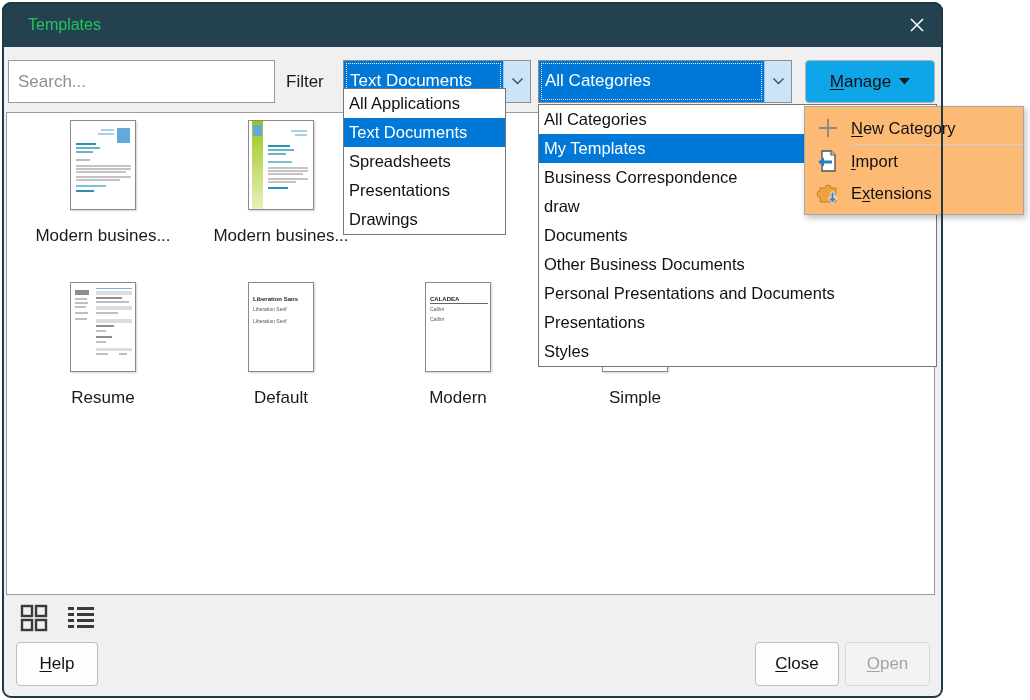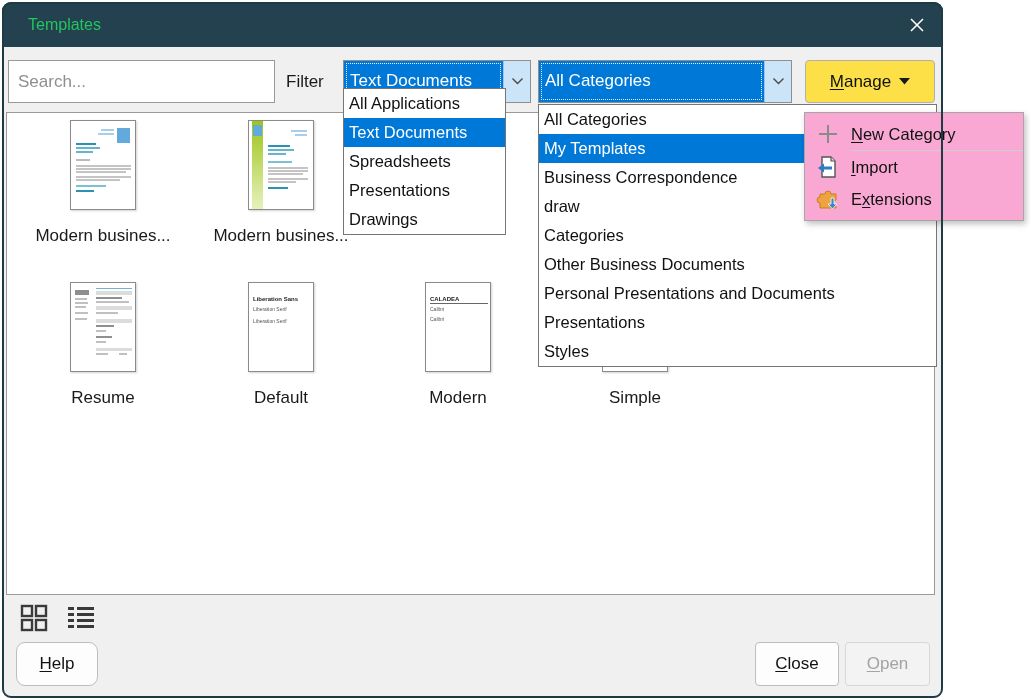--- a/index.html
+++ b/index.html
@@ -26,7 +26,7 @@
   #combo-apps { left:341px; top:58px; width:188px; height:43px; }
   #combo-cats { left:536px; top:58px; width:254px; height:43px; }
 
-  #manage-btn { left:803px; top:58px; width:130px; height:43px; background:#fde047; border:1px solid #b0b0b0; border-radius:4px; display:flex; align-items:center; justify-content:center; gap:8px; font-size:17px; color:#111; cursor:pointer; }
+  #manage-btn { left:803px; top:58px; width:130px; height:43px; background:#0ea5e9; border:1px solid #b0b0b0; border-radius:4px; display:flex; align-items:center; justify-content:center; gap:8px; font-size:17px; color:#111; cursor:pointer; }
 
   
   #content { left:4px; top:110px; width:929px; height:483px; background:#ffffff; border:1px solid #9a9a9a; }

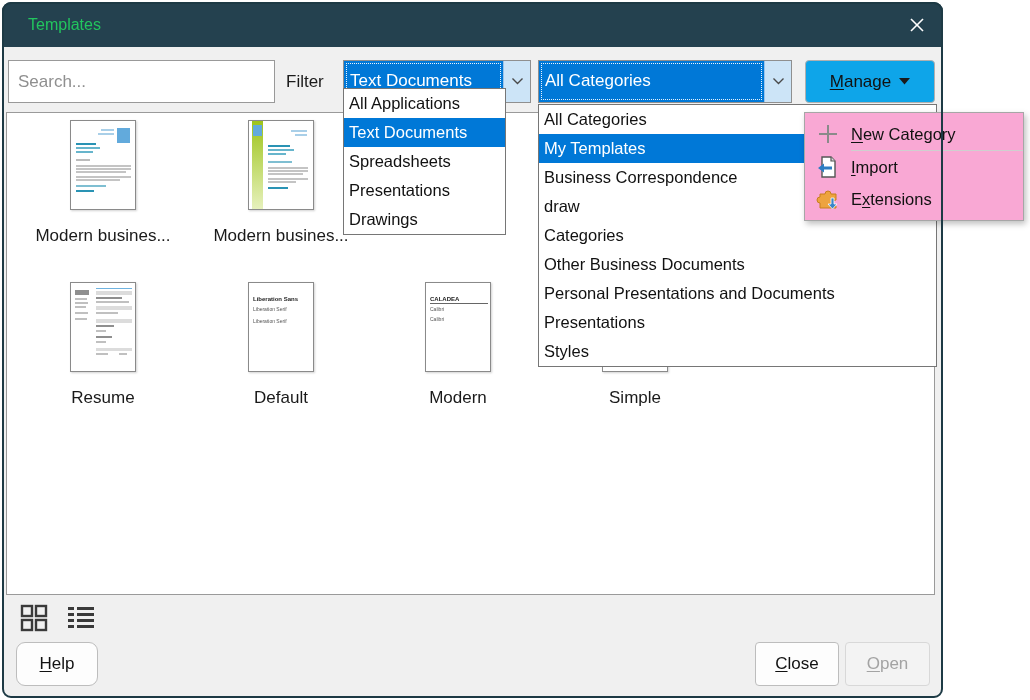--- a/index.html
+++ b/index.html
@@ -62,7 +62,7 @@
   .listpopup .row { height:29px; line-height:29px; font-size:16.5px; color:#111; padding-left:5px; white-space:nowrap; cursor:pointer; }
   .listpopup .row.sel { background:#0078d7; color:#ffffff; }
 
-  #popup-manage { left:804px; top:106px; width:220px; background:#f9a8d4; border:1px solid #a6a6a6; box-shadow:2px 3px 6px rgba(0,0,0,0.25); z-index:35; padding:5px 0;margin-top:6px; }
+  #popup-manage { left:804px; top:106px; width:220px; background:#fdba74; border:1px solid #a6a6a6; box-shadow:2px 3px 6px rgba(0,0,0,0.25); z-index:35; padding:5px 0; }
   .menurow { height:32px; display:flex; align-items:center; cursor:pointer; }
   .menurow .micon { width:46px; display:flex; align-items:center; justify-content:center; }
   .menurow .mlabel { font-size:16.5px; color:#111; white-space:nowrap; }

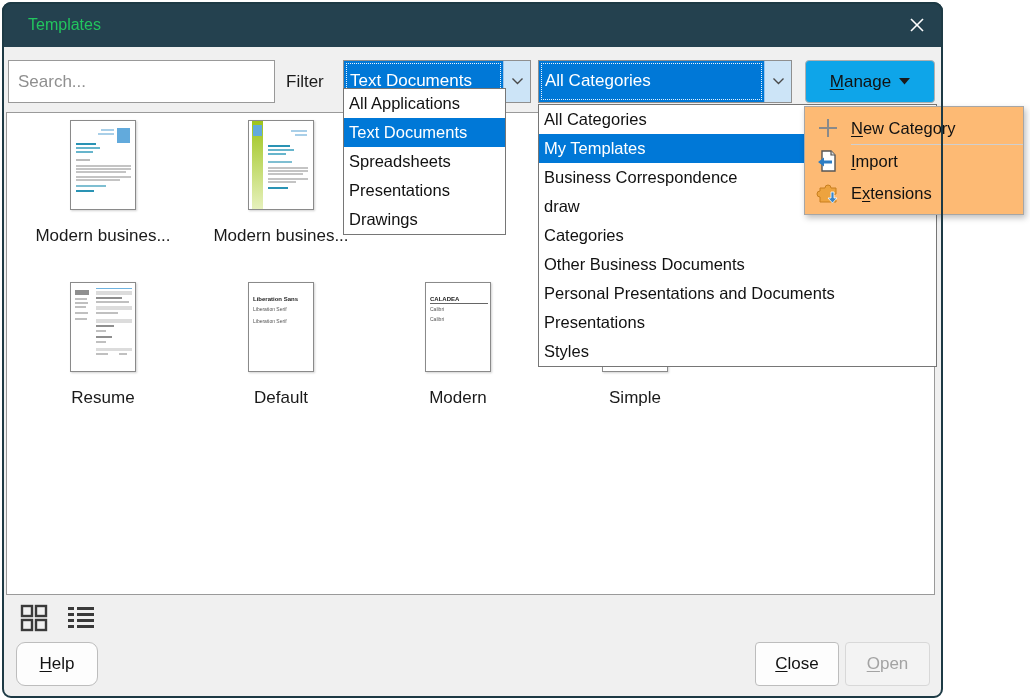--- a/index.html
+++ b/index.html
@@ -256,7 +256,7 @@
   <div class="row sel">My Templates</div>
   <div class="row">Business Correspondence</div>
   <div class="row">draw</div>
-  <div class="row">Categories</div>
+  <div class="row">Documents</div>
   <div class="row">Other Business Documents</div>
   <div class="row">Personal Presentations and Documents</div>
   <div class="row">Presentations</div>

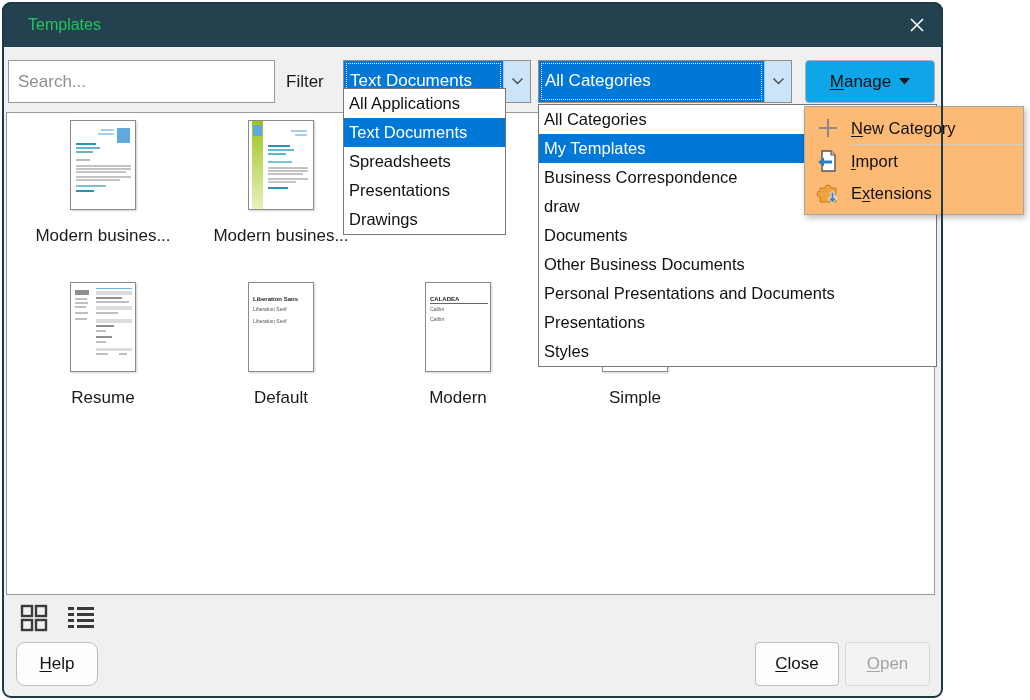--- a/index.html
+++ b/index.html
@@ -49,7 +49,7 @@
   #grid-icon { left:18px; top:602px; width:28px; height:28px; }
   #list-icon { left:65px; top:602px; width:28px; height:28px; }
   .btn { position:absolute; height:44px; background:#fdfdfd; border:1px solid #bdbdbd; border-radius:4px; font-size:17px; color:#111; display:flex; align-items:center; justify-content:center; cursor:pointer; font-family:"Liberation Sans", sans-serif; }
-  #help-btn { left:14px; top:640px; width:82px;border-radius:9px; }
+  #help-btn { left:14px; top:640px; width:82px; }
   #close-dlg-btn { left:753px; top:640px; width:84px; }
   #open-btn { left:843px; top:640px; width:85px; background:#f3f3f3; border-color:#d8d8d8; color:#a3a3a3; cursor:default; }
 

